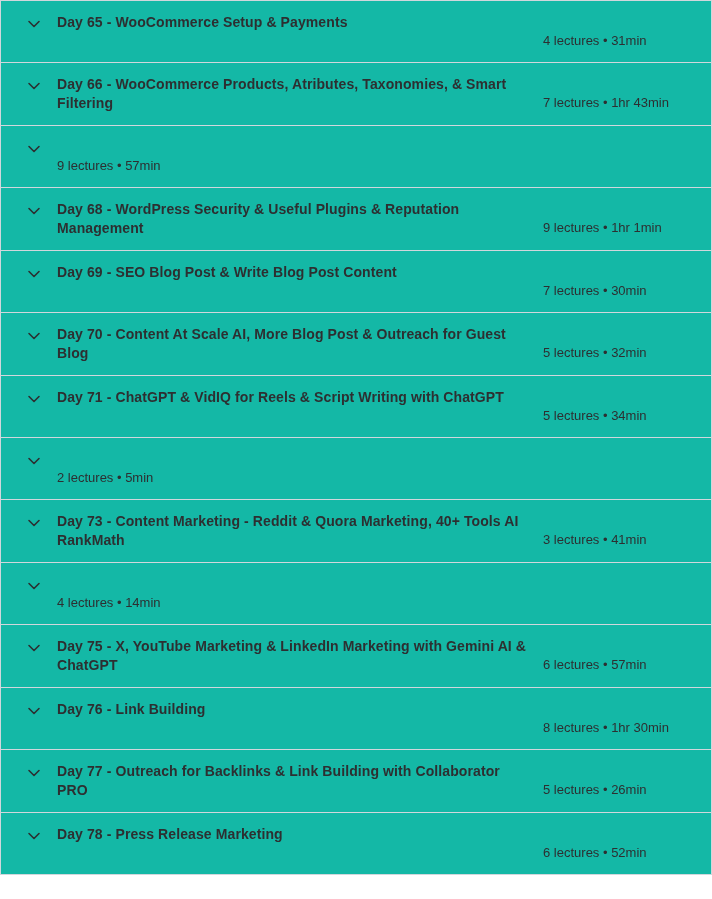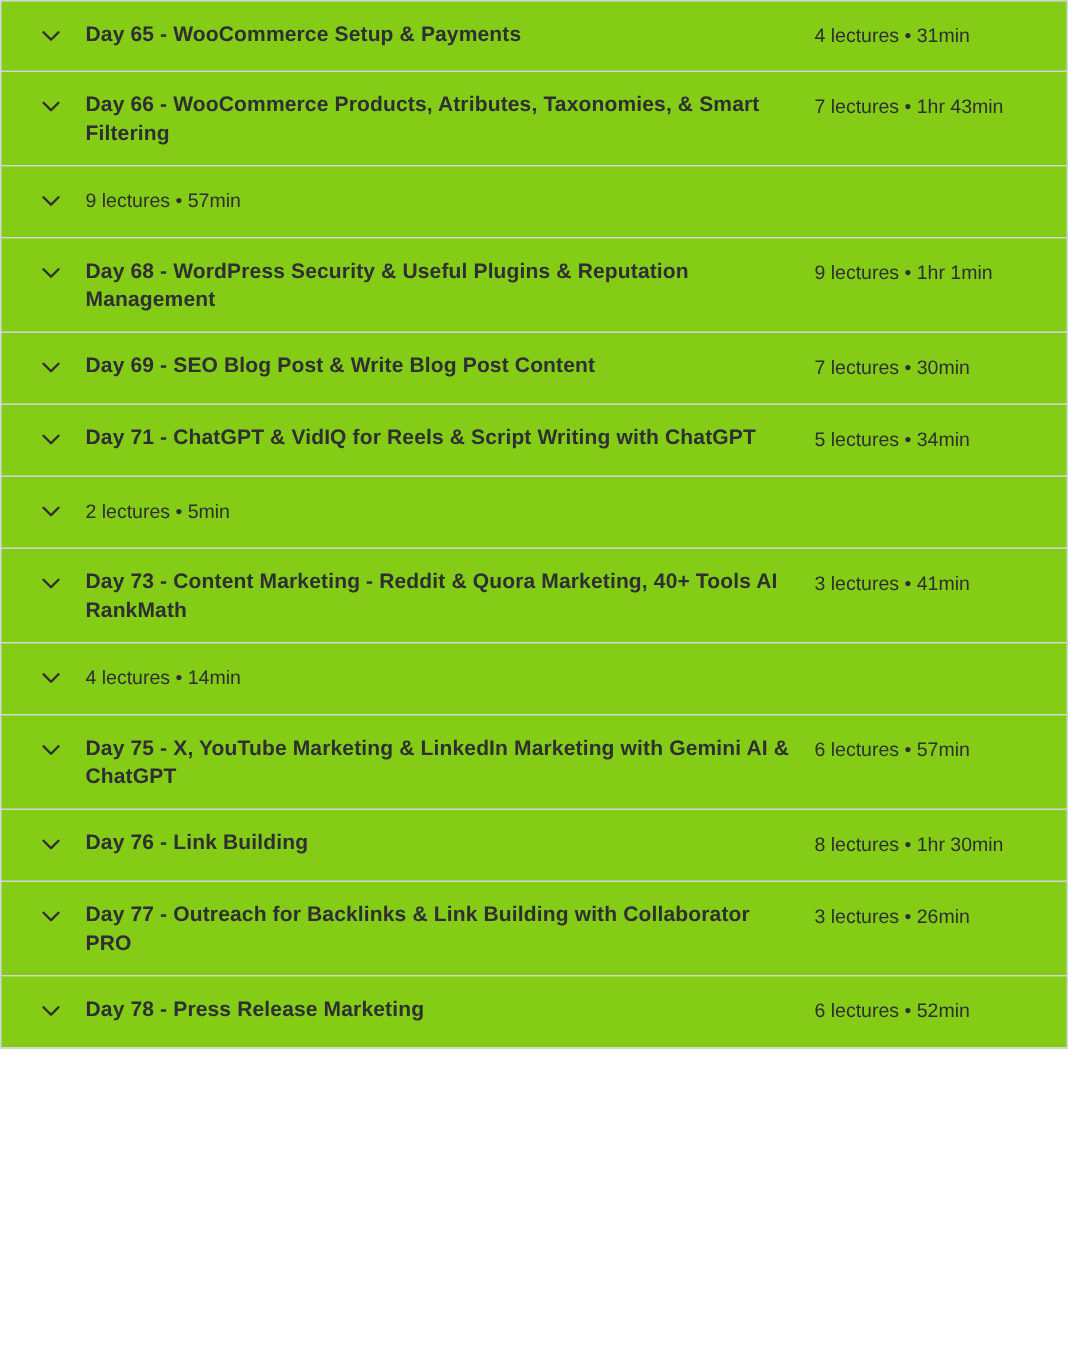--- a/index.html
+++ b/index.html
@@ -20,7 +20,7 @@
   .section {
     display: flex;
     align-items: flex-start;
-    background: #84cc16;
+    background: #14b8a6;
     border: 1px solid #d1d7dc;
     border-top: none;
     box-sizing: border-box;

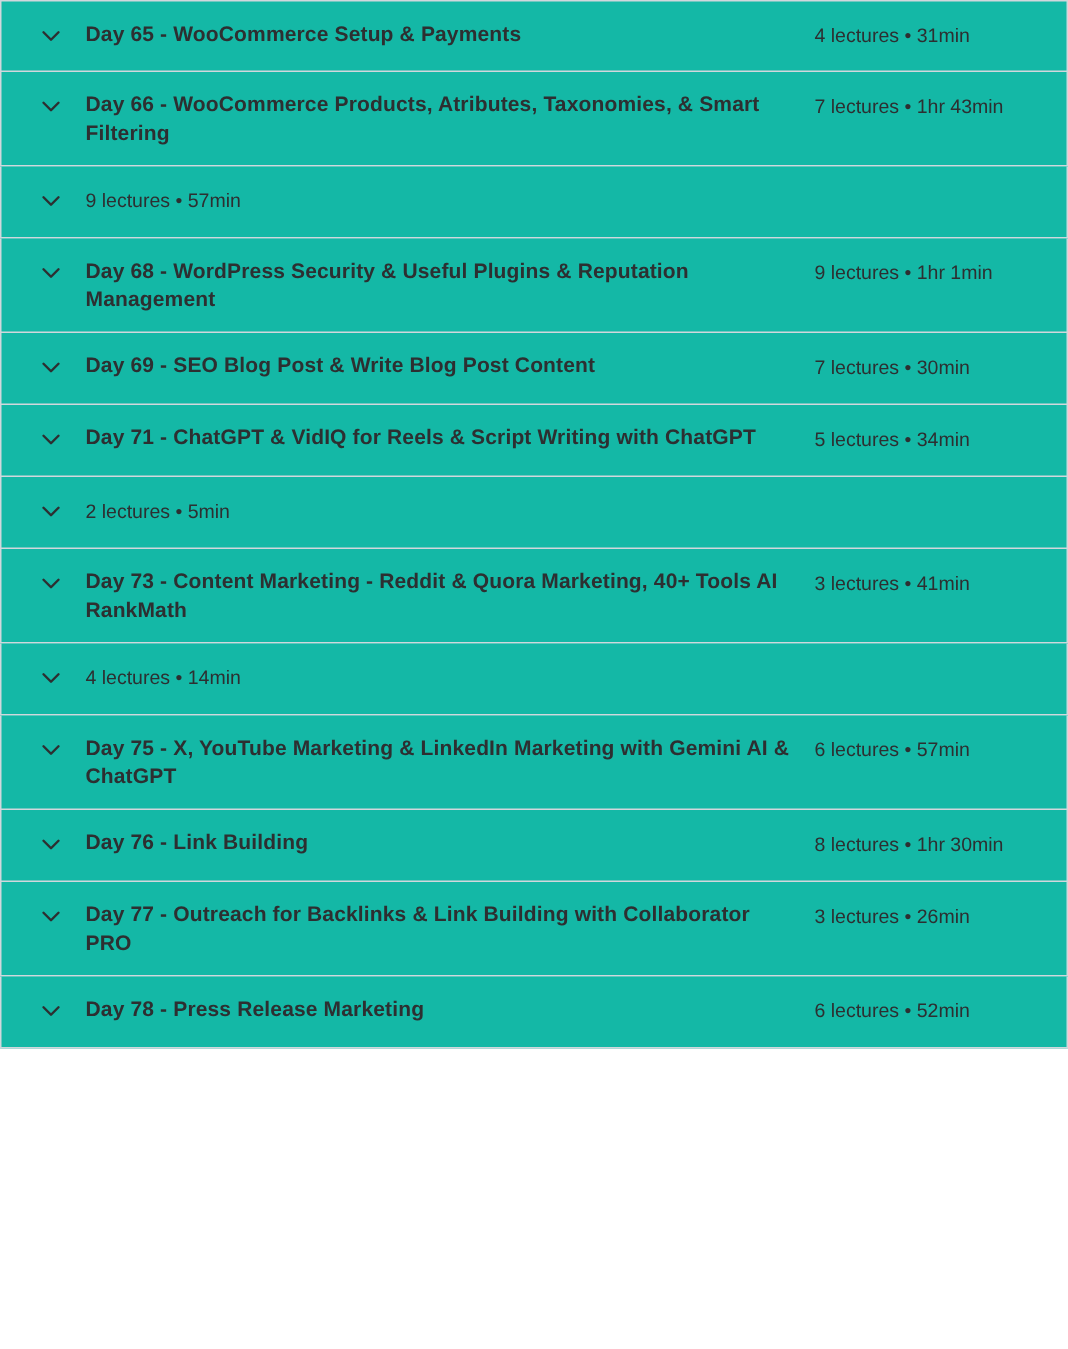--- a/index.html
+++ b/index.html
@@ -63,7 +63,7 @@
     color: #2d2f31;
     white-space: nowrap;
     text-align: right;
-    margin-top: 1px;
+    margin-top: 18px;
   }
   
   .bottom-strip {

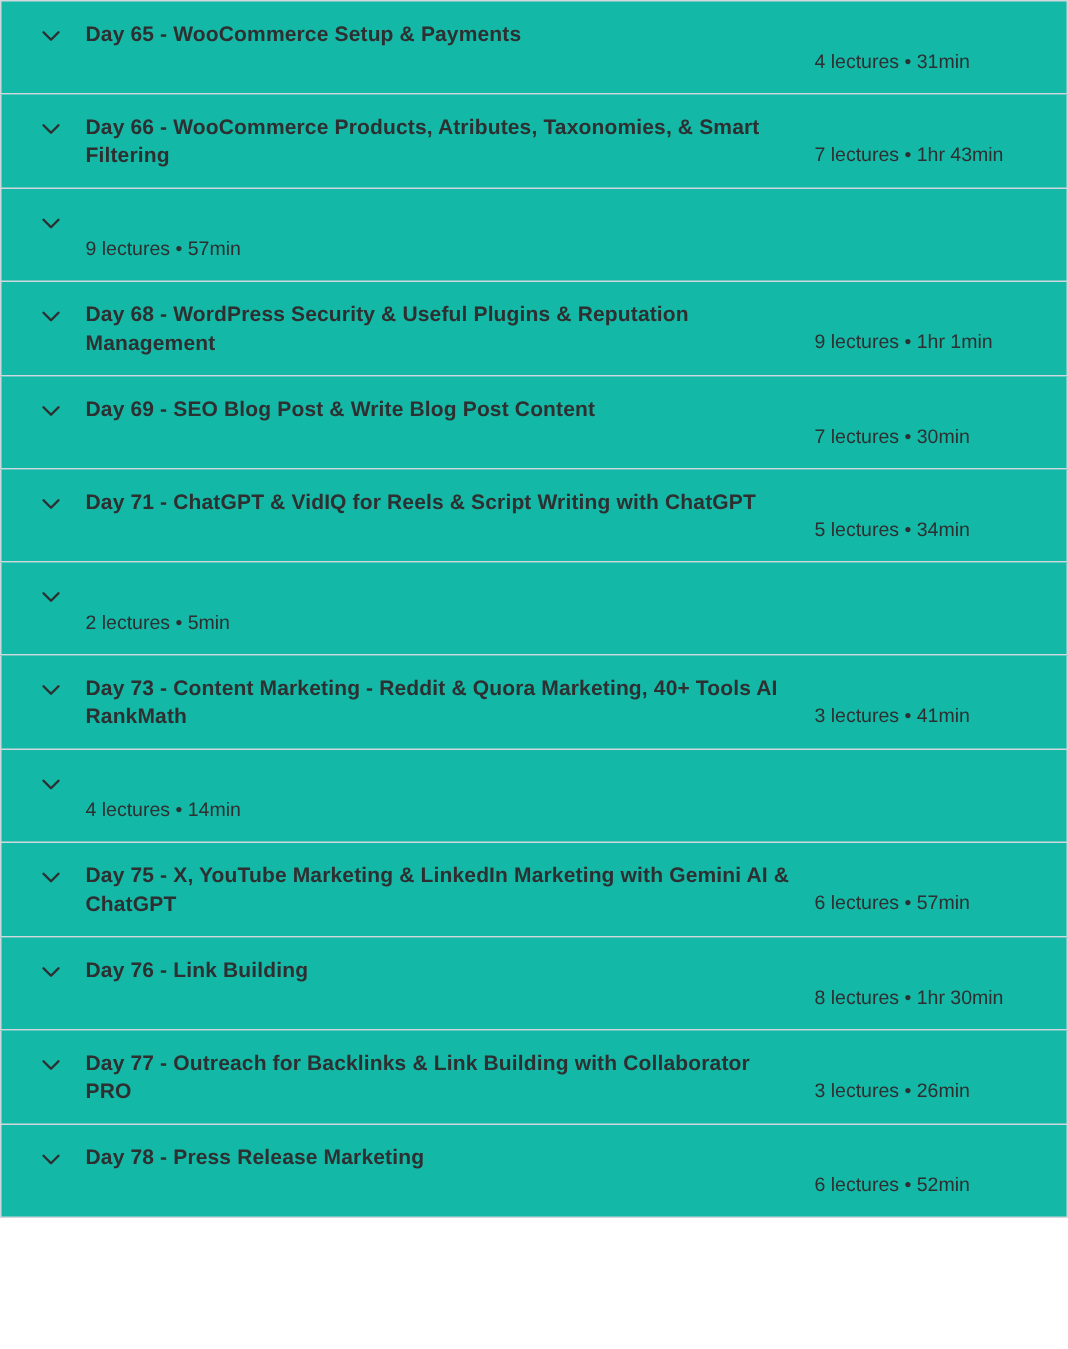--- a/index.html
+++ b/index.html
@@ -125,6 +125,15 @@
           <path d="M3 5.5 L8 10.5 L13 5.5" fill="none" stroke="#2d2f31" stroke-width="1.6" stroke-linecap="round" stroke-linejoin="round"></path>
         </svg>
       </span>
+      <div class="title">Day 70 - Content At Scale AI, More Blog Post &amp; Outreach for Guest Blog</div>
+      <div class="meta">5 lectures • 32min</div>
+    </div>
+    <div class="section">
+      <span class="chev">
+        <svg width="16" height="16" viewBox="0 0 16 16" aria-hidden="true">
+          <path d="M3 5.5 L8 10.5 L13 5.5" fill="none" stroke="#2d2f31" stroke-width="1.6" stroke-linecap="round" stroke-linejoin="round"></path>
+        </svg>
+      </span>
       <div class="title">Day 71 - ChatGPT &amp; VidIQ for Reels &amp; Script Writing with ChatGPT</div>
       <div class="meta">5 lectures • 34min</div>
     </div>

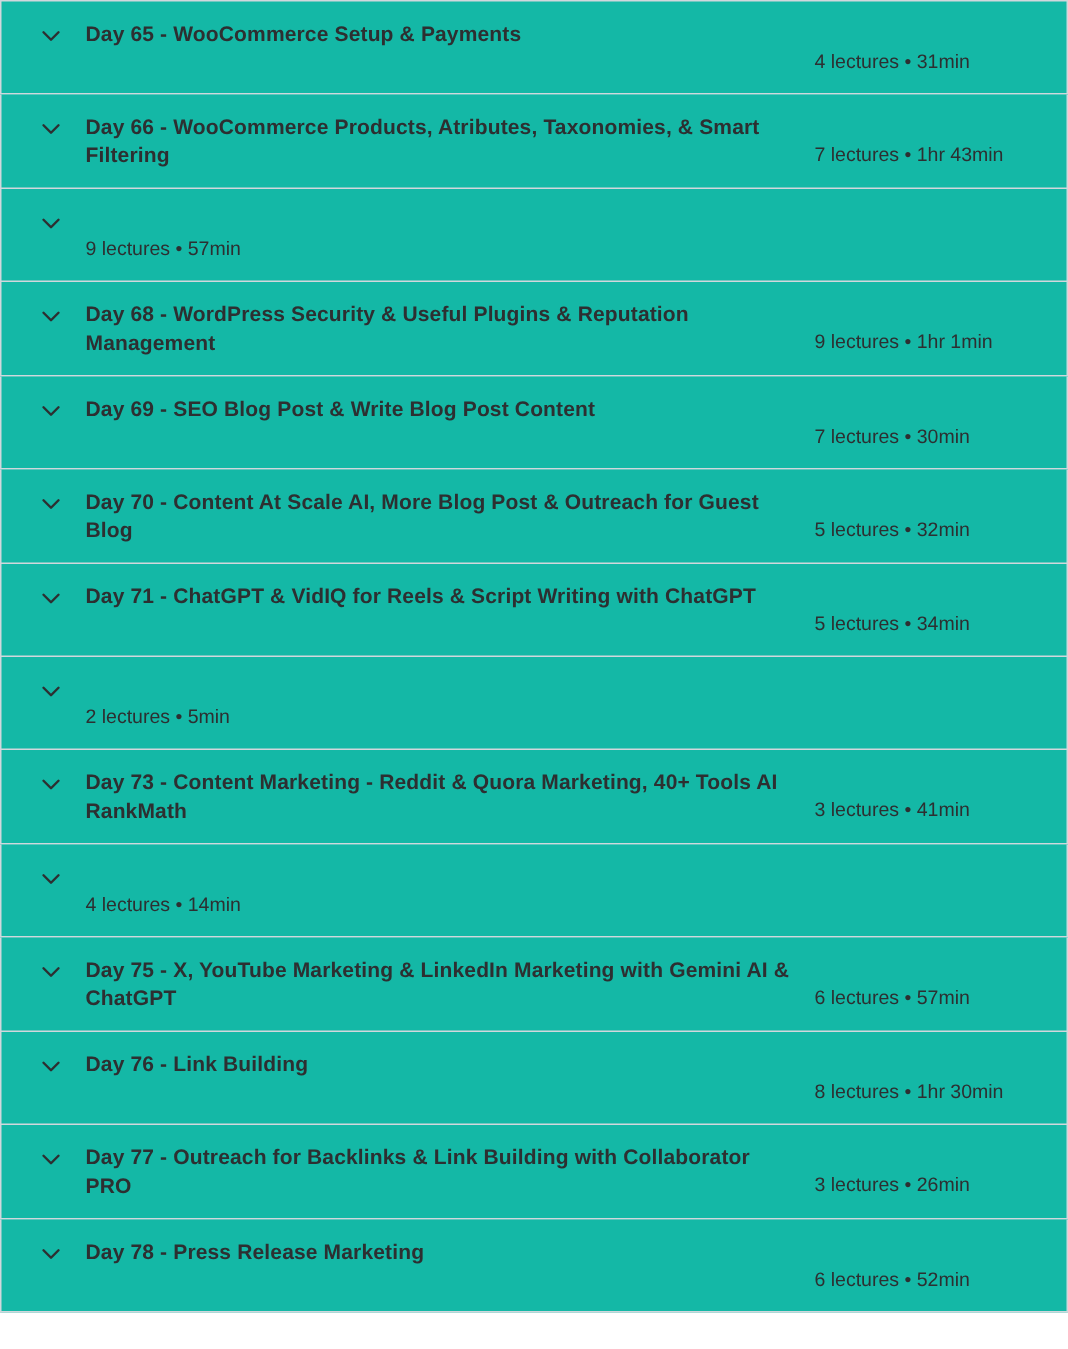--- a/index.html
+++ b/index.html
@@ -187,7 +187,7 @@
         </svg>
       </span>
       <div class="title">Day 77 - Outreach for Backlinks &amp; Link Building with Collaborator PRO</div>
-      <div class="meta">3 lectures • 26min</div>
+      <div class="meta">5 lectures • 26min</div>
     </div>
     <div class="section">
       <span class="chev">

